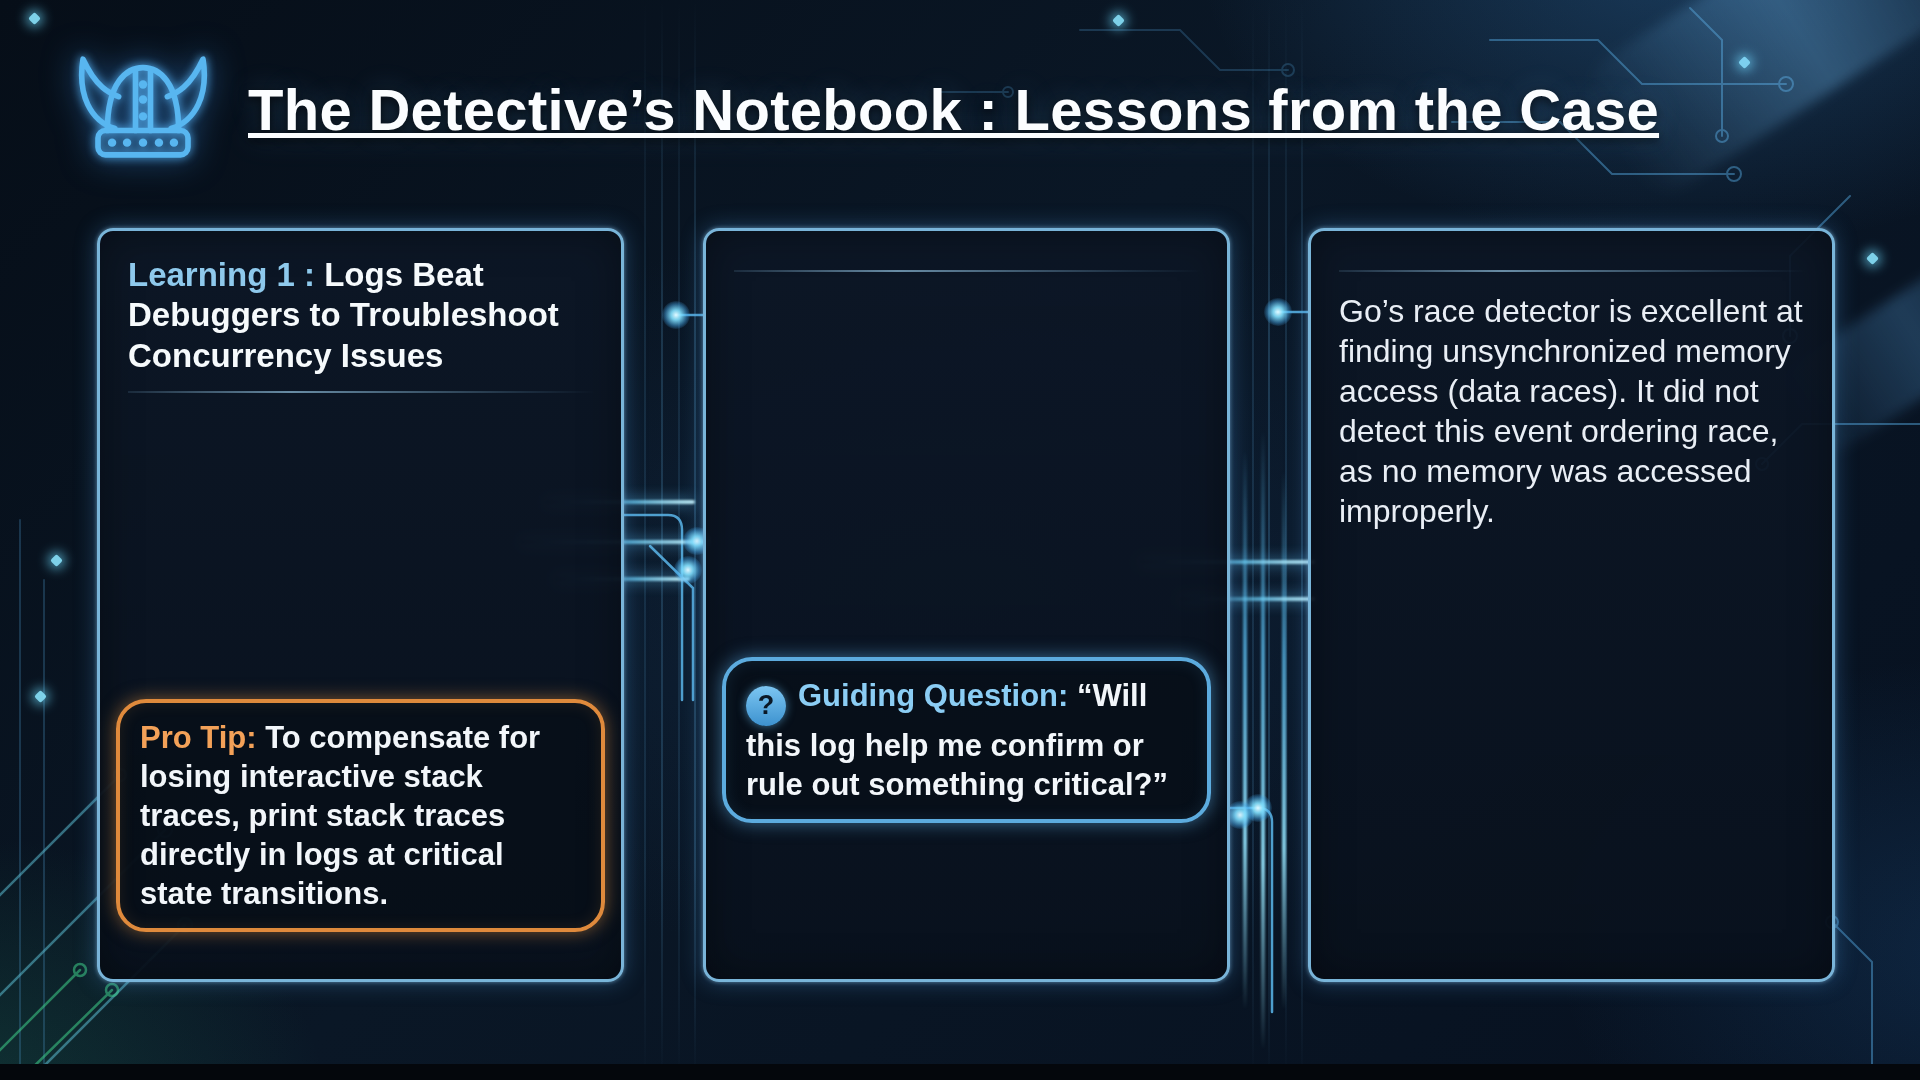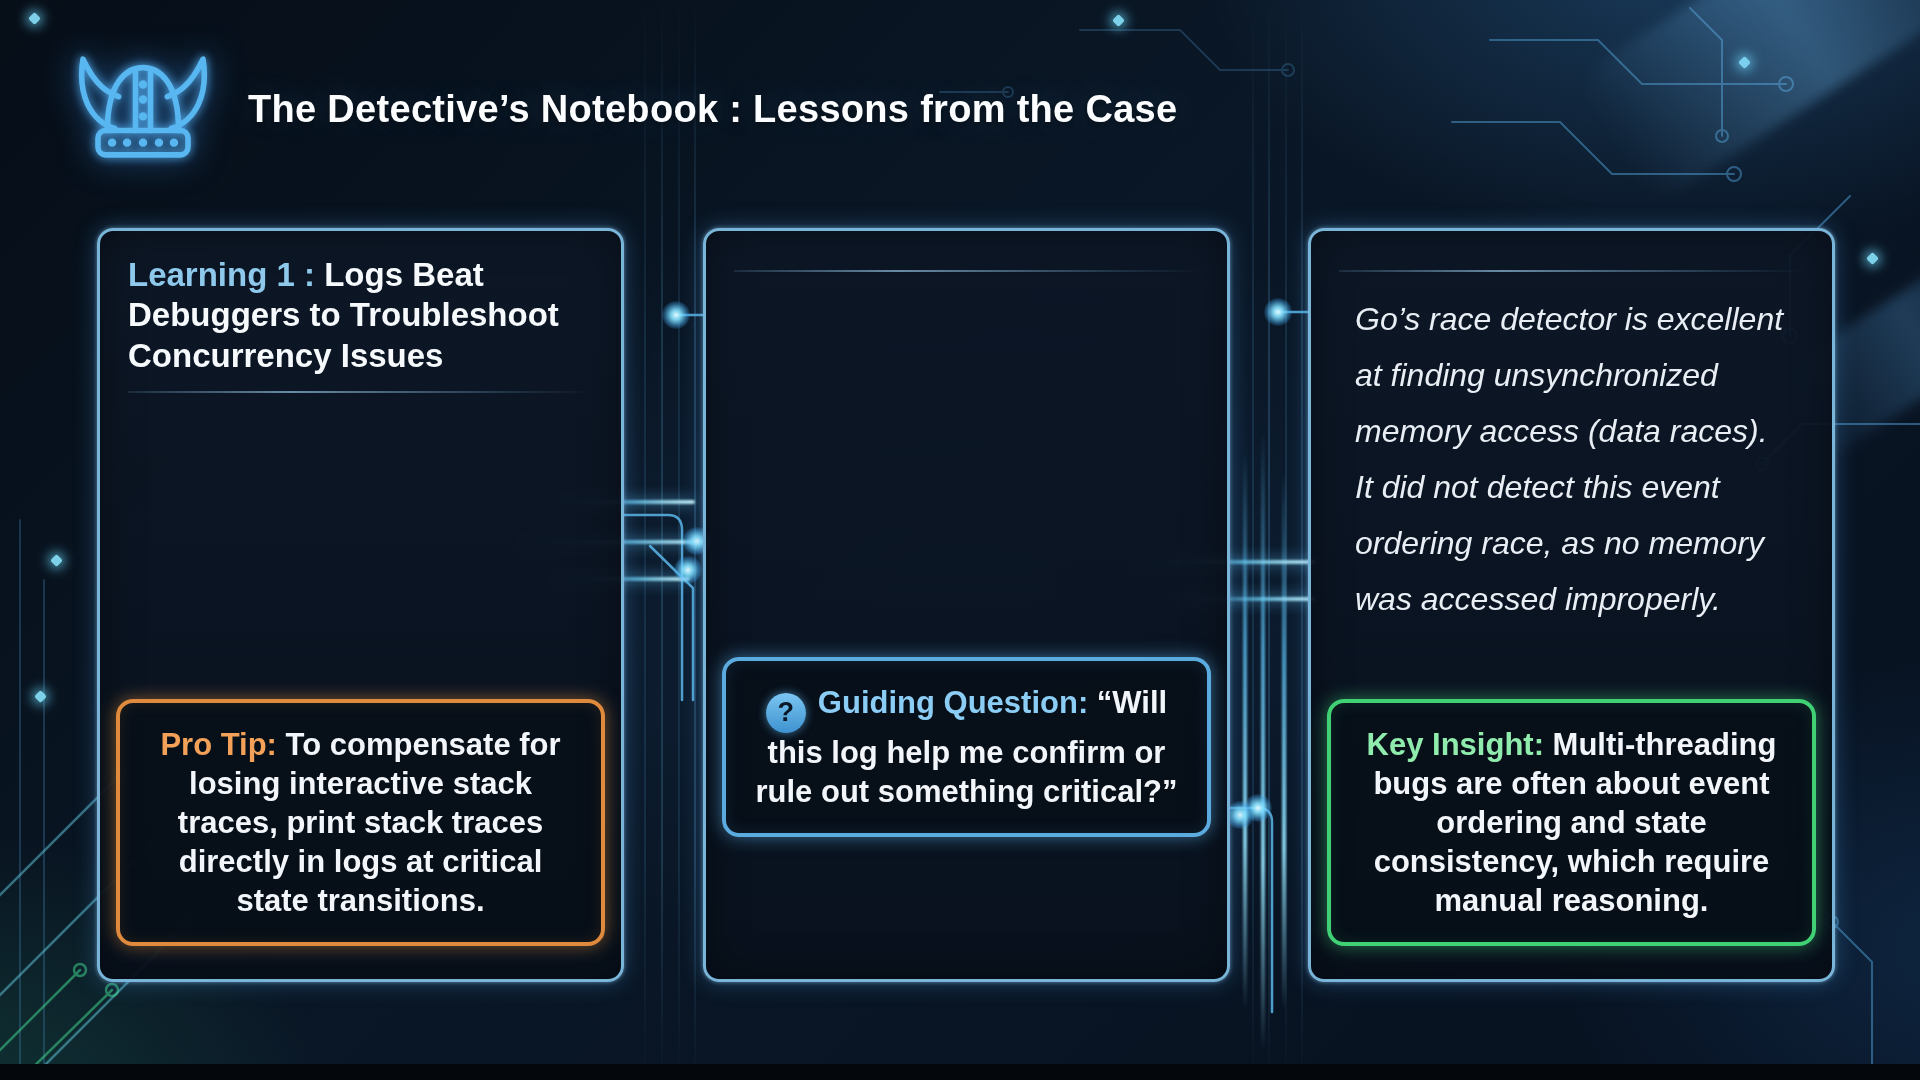--- a/index.html
+++ b/index.html
@@ -35,8 +35,8 @@
   
   .header{position:absolute;top:36px;left:68px;display:flex;align-items:center;gap:30px;}
   .helmet{filter:drop-shadow(0 0 5px rgba(90,185,255,.95)) drop-shadow(0 0 16px rgba(60,150,240,.55));}
-  .title{font-size:38px;font-weight:800;color:#fbfdff;letter-spacing:.3px;white-space:nowrap;
-    text-shadow:0 3px 10px rgba(0,0,0,.65),0 0 28px rgba(130,200,255,.22);}
+  .title{font-size:58px;font-weight:800;color:#fbfdff;letter-spacing:.3px;white-space:nowrap;
+    text-shadow:0 3px 10px rgba(0,0,0,.65),0 0 28px rgba(130,200,255,.22);text-decoration:underline;}
   
   .card{position:absolute;top:228px;width:527px;height:754px;box-sizing:border-box;
     padding:24px 26px 24px 28px;border:3px solid rgba(128,190,228,.95);border-radius:16px;

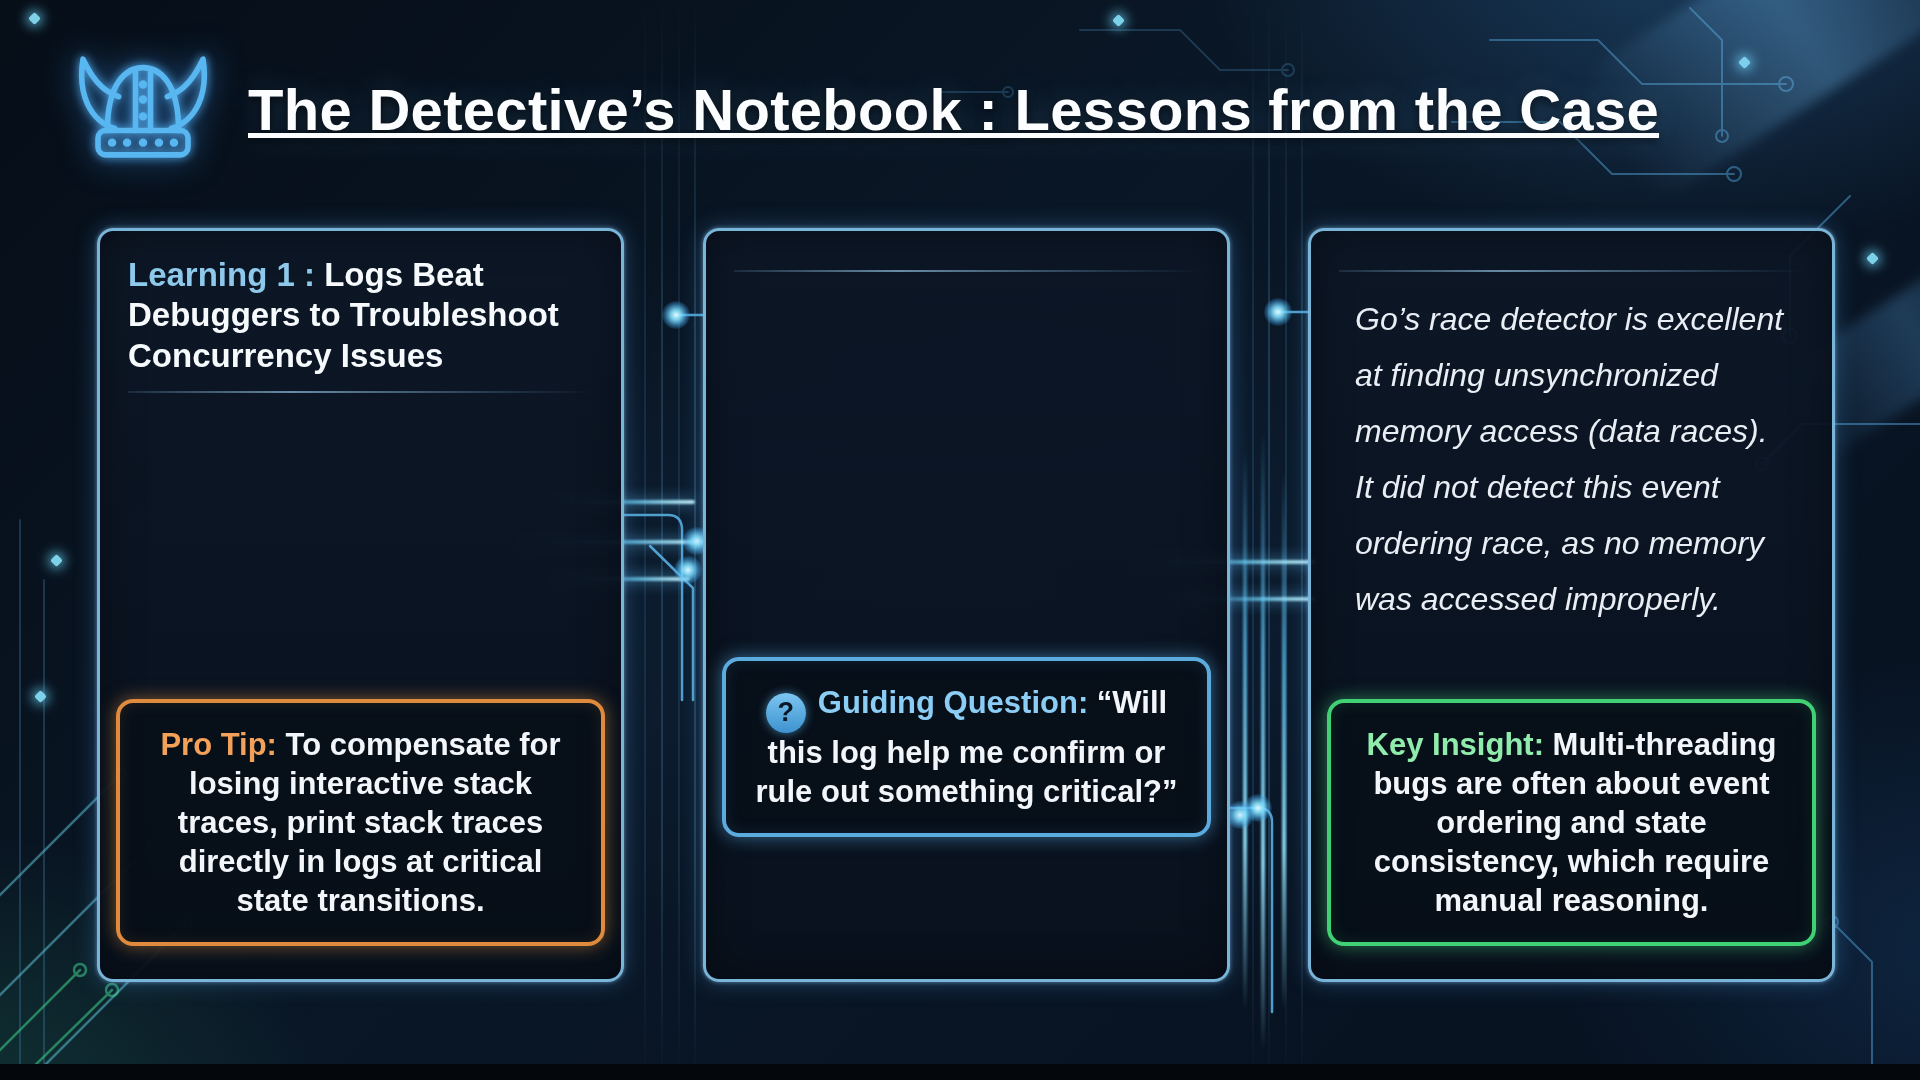--- a/index.html
+++ b/index.html
@@ -46,7 +46,7 @@
   .accent{color:#8ec9ec;}
   .divider{height:2px;margin:15px 0 19px;
     background:linear-gradient(90deg,rgba(140,200,240,.12),rgba(165,218,250,.6) 35%,rgba(120,180,220,.15) 85%,transparent);}
-  .body{margin:16px;font-size:32px;line-height:56px;font-weight:500;color:#e9eef5;font-style:italic;}
+  .body{margin:0;font-size:32px;line-height:40px;font-weight:500;color:#e9eef5;}
   .callout{position:absolute;left:16px;right:16px;border-radius:17px;padding:22px 20px;
     font-size:31px;line-height:39px;font-weight:600;color:#f2f6fa;background:rgba(6,12,20,.55);text-align:center;}
   .callout p{margin:0;}

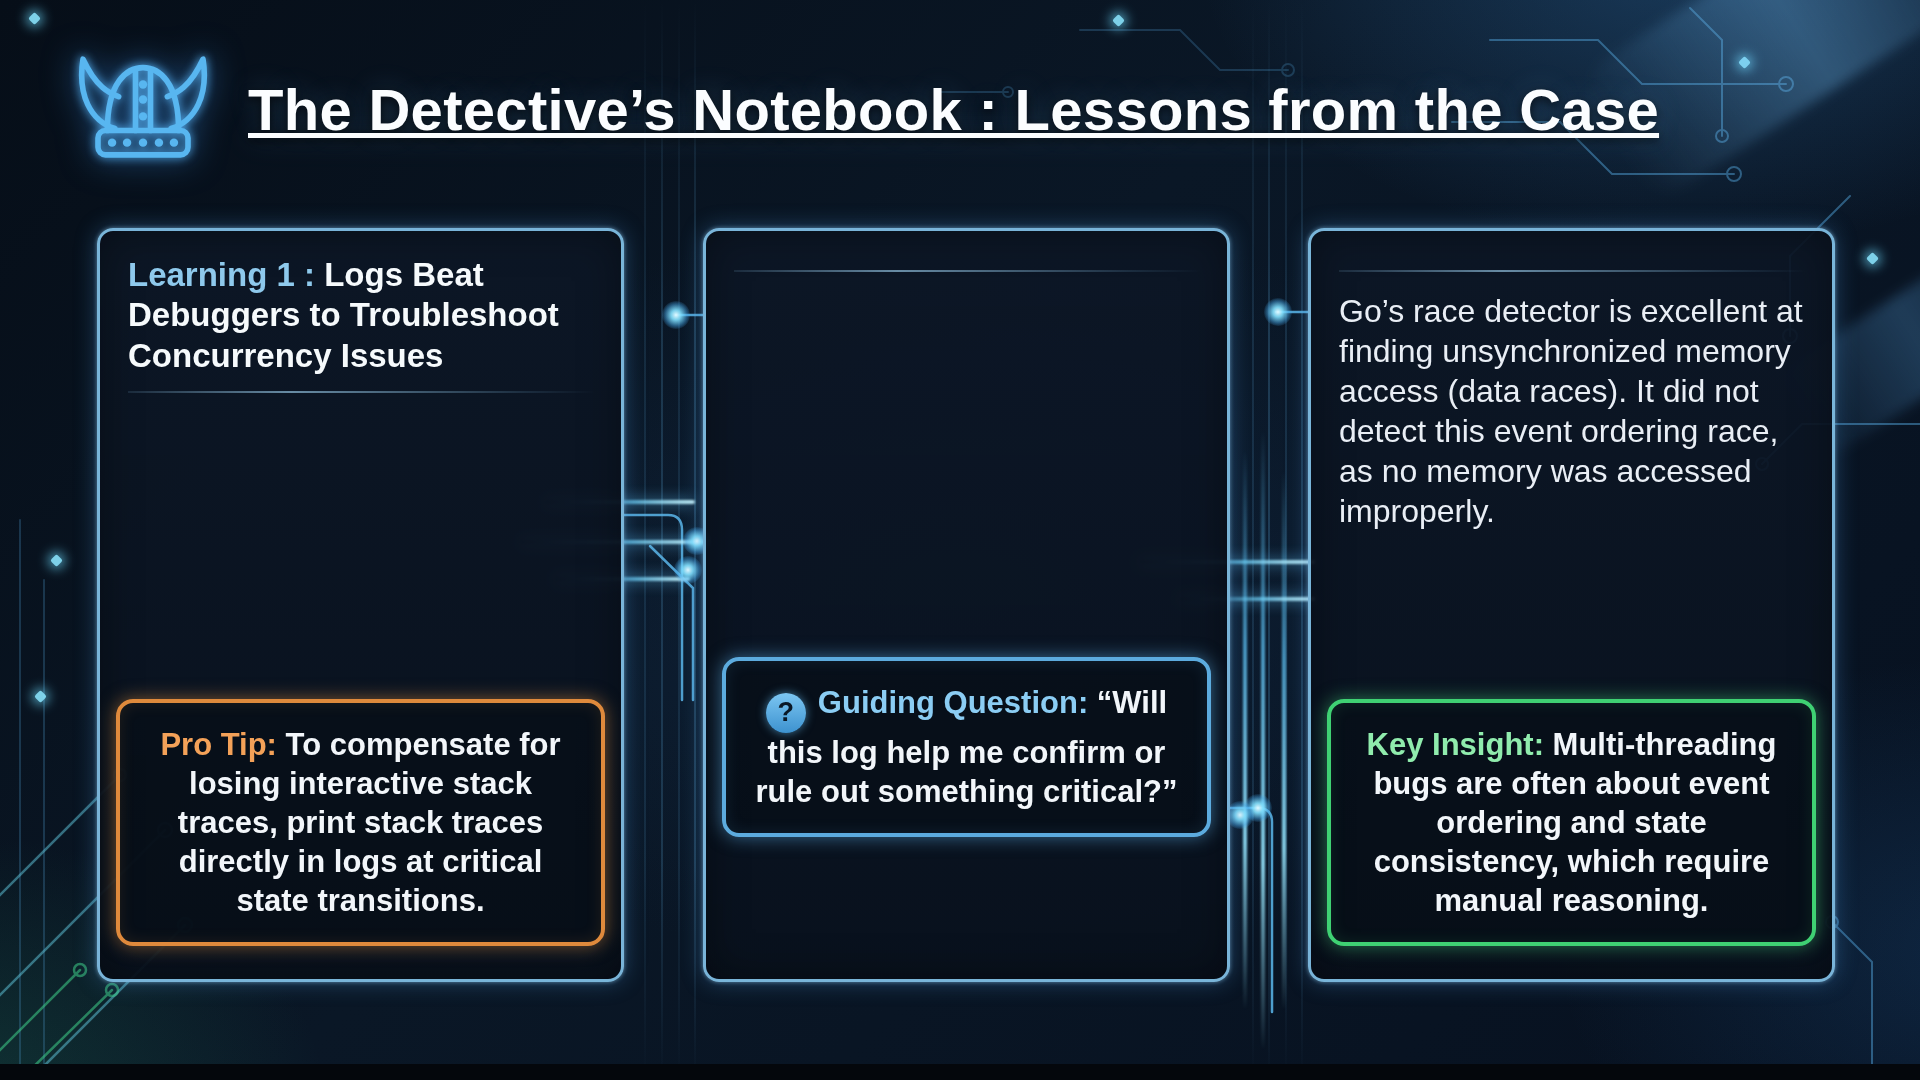--- a/index.html
+++ b/index.html
@@ -47,8 +47,8 @@
   .divider{height:2px;margin:15px 0 19px;
     background:linear-gradient(90deg,rgba(140,200,240,.12),rgba(165,218,250,.6) 35%,rgba(120,180,220,.15) 85%,transparent);}
   .body{margin:0;font-size:32px;line-height:40px;font-weight:500;color:#e9eef5;}
-  .callout{position:absolute;left:16px;right:16px;border-radius:17px;padding:22px 20px;
-    font-size:31px;line-height:39px;font-weight:600;color:#f2f6fa;background:rgba(6,12,20,.55);text-align:center;}
+  .callout{position:absolute;left:16px;right:16px;border-radius:30px;padding:15px 20px;
+    font-size:31px;line-height:39px;font-weight:600;color:#f2f6fa;background:rgba(6,12,20,.55);}
   .callout p{margin:0;}
   .co-label{font-weight:700;}
   .co-orange{top:468px;border:4px solid #df8a3c;

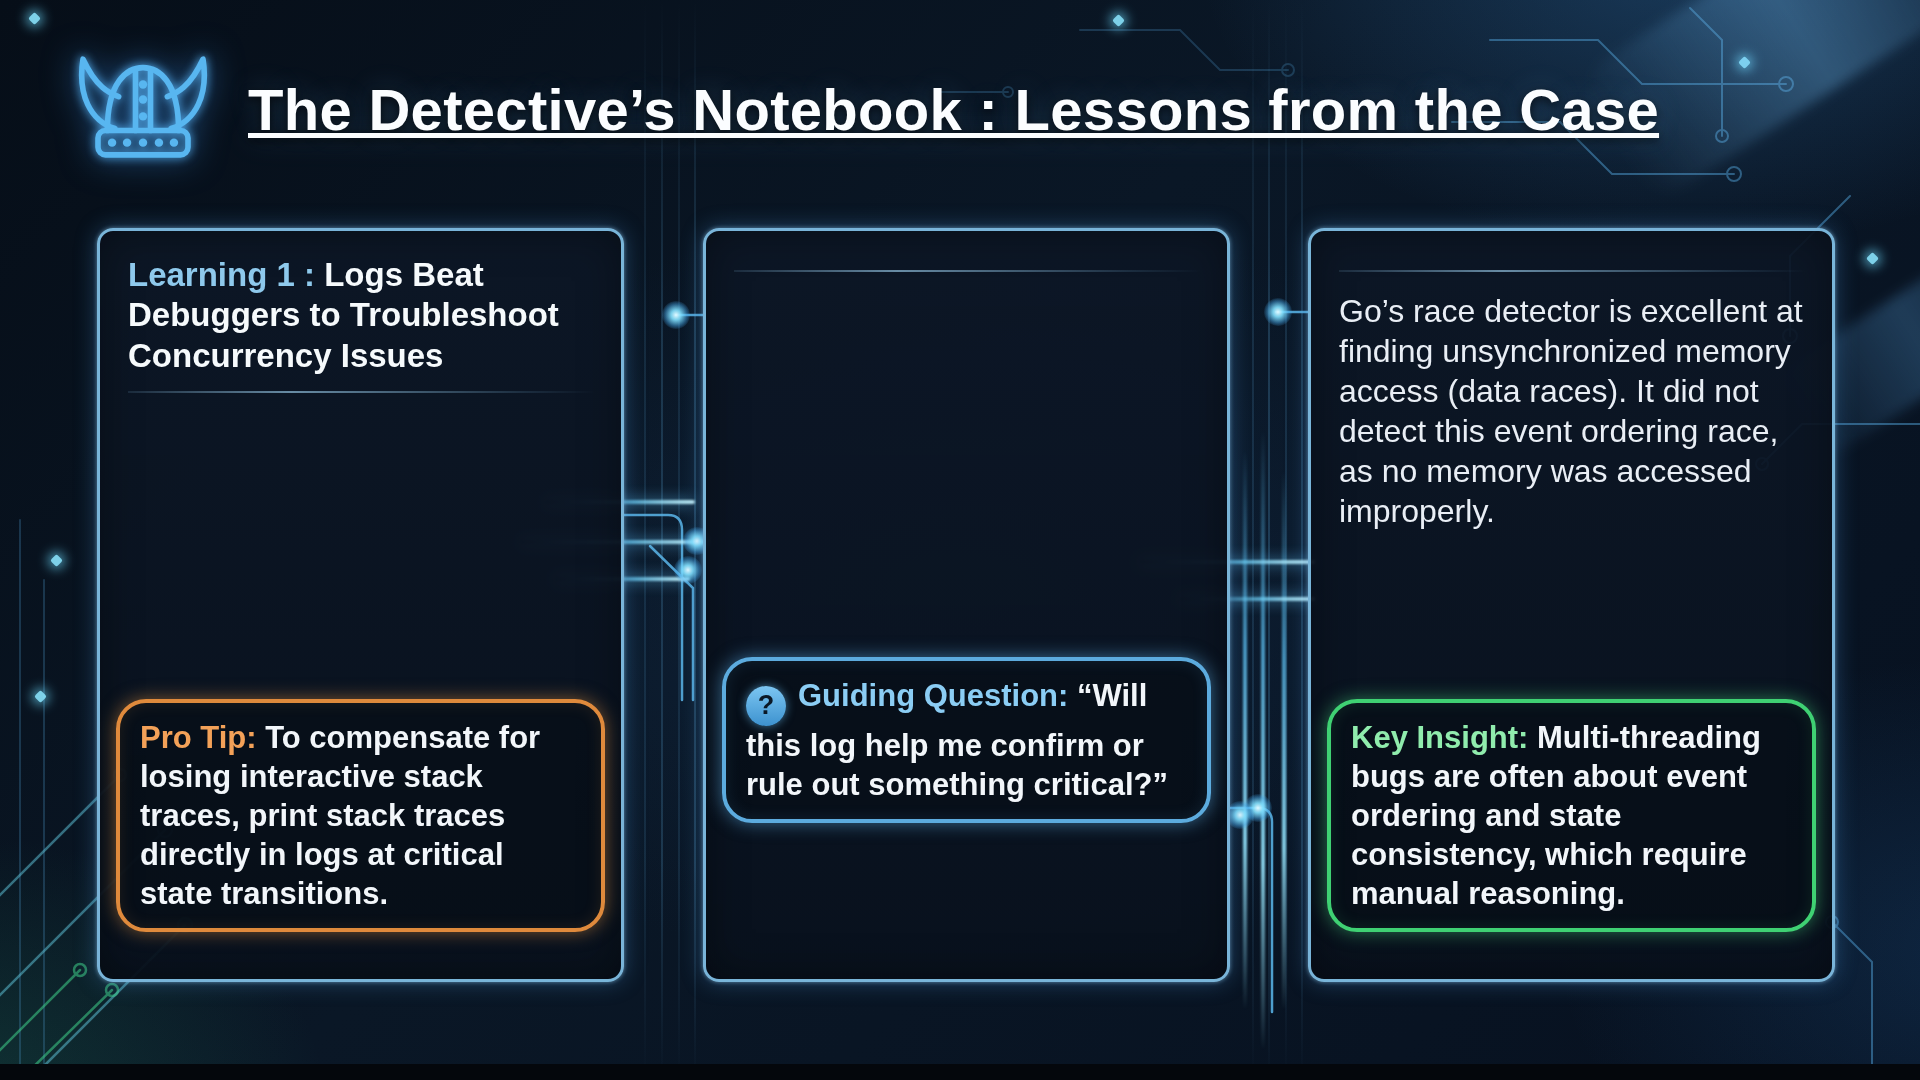--- a/index.html
+++ b/index.html
@@ -194,9 +194,6 @@
   <section class="card" style="left:1308px">
     <div class="divider"></div>
     <p class="body">Go’s race detector is excellent at finding unsynchronized memory access (data races). It did not detect this event ordering race, as no memory was accessed improperly.</p>
-    <div class="callout co-green">
-      <p><span class="co-label">Key Insight: </span><span>Multi-threading bugs are often about event ordering and state consistency, which require manual reasoning.</span></p>
-    </div>
   </section>
 
   <div class="bottom-strip"></div>

